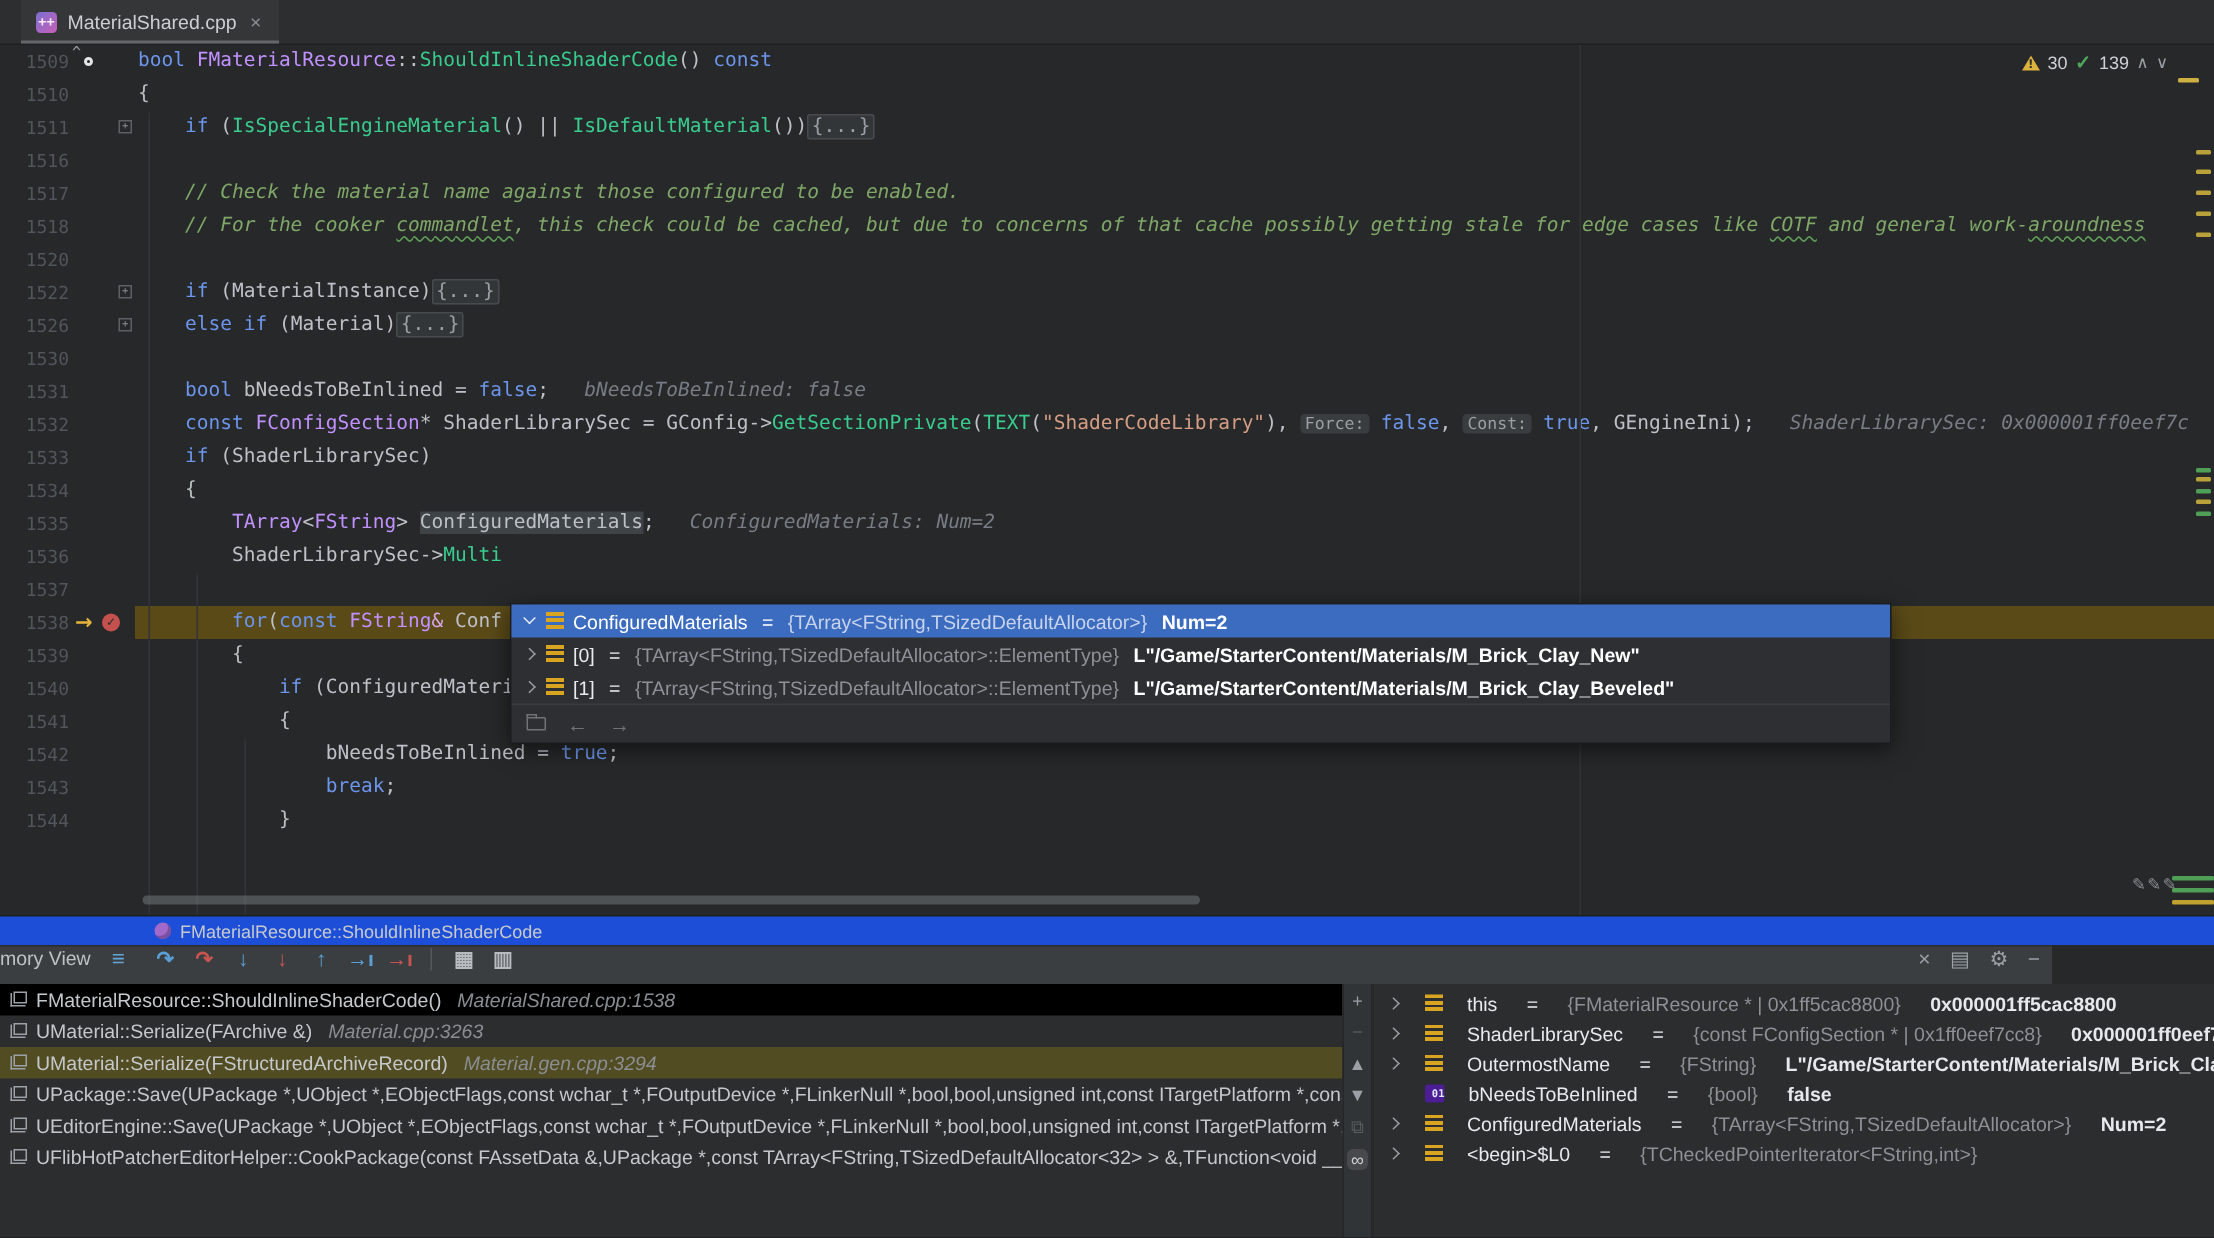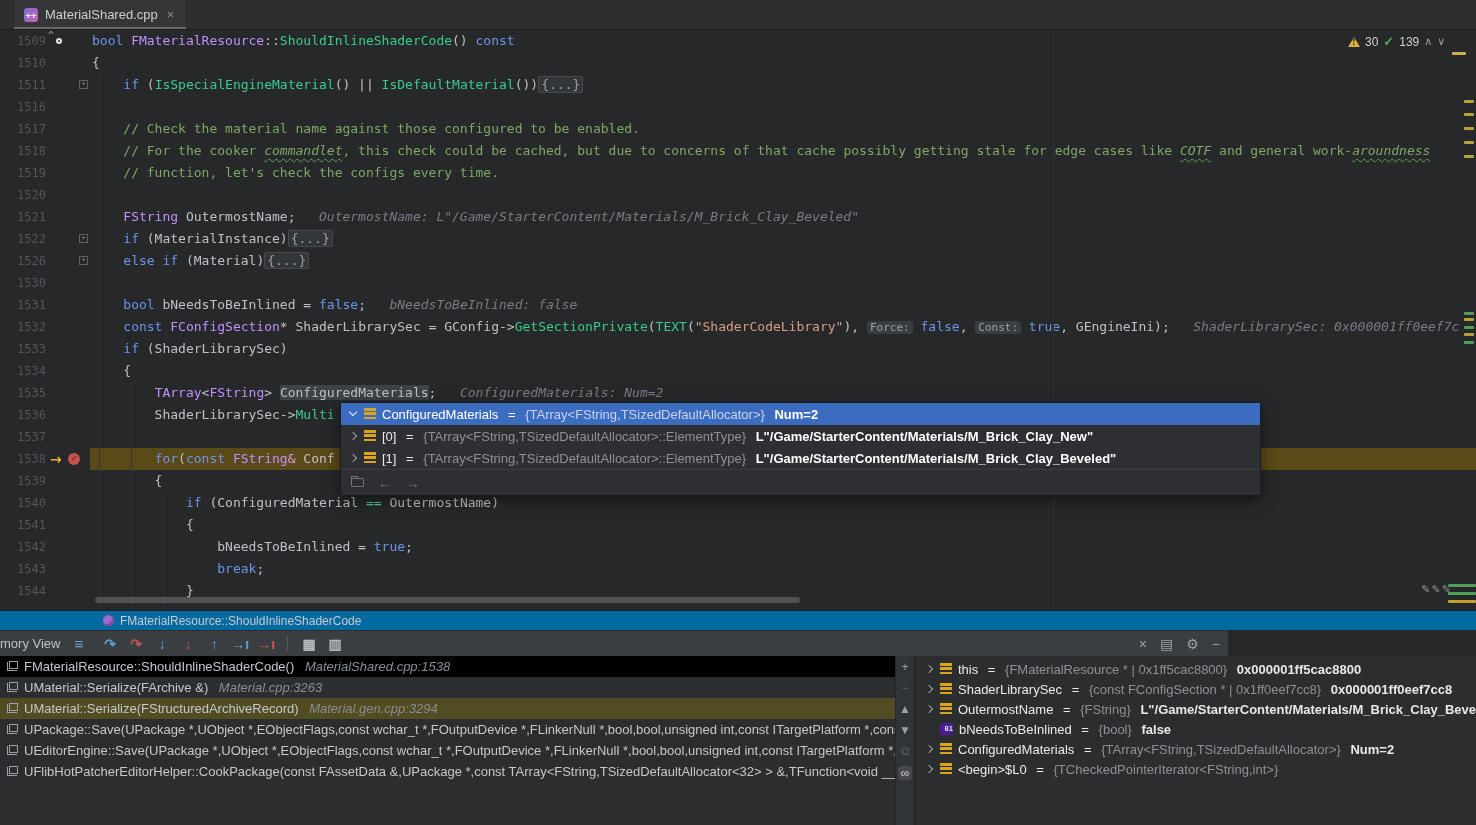--- a/index.html
+++ b/index.html
@@ -25,7 +25,7 @@
   .gic { flex:1; position:relative; }
   .code { font:13px/22px "DejaVu Sans Mono",monospace; color:#bdc1c7; }
   .k{color:#6c95eb} .t{color:#c191ff} .f{color:#39cc8f} .p{color:#bdc1c7}
-  .c{color:#7fa767;}
+  .c{color:#7fa767;font-style:italic}
   .cw{color:#7fa767;font-style:italic;text-decoration:underline wavy #5f9e57 1px;text-underline-offset:3px}
   .s{color:#d69d85} .h{color:#787d85;font-style:italic}
   .ch{color:#9aa0a6;background:#3a3d40;border-radius:3px;padding:0 3px;font-size:11px}

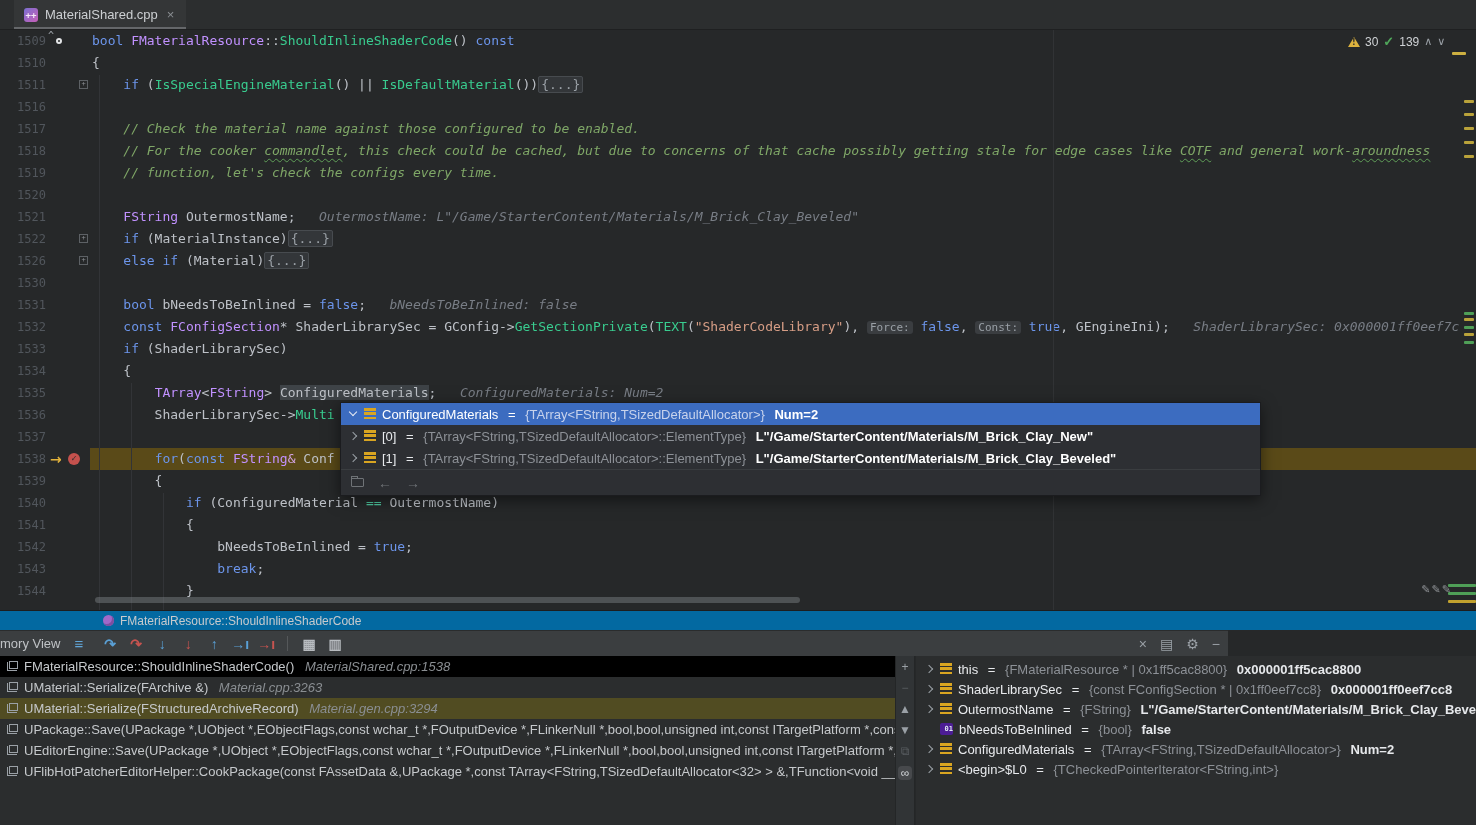--- a/index.html
+++ b/index.html
@@ -126,7 +126,6 @@
         <div class="line"><div class="gut"><span class="num">1516</span><span class="gic"></span></div><div class="code"></div></div>
         <div class="line"><div class="gut"><span class="num">1517</span><span class="gic"></span></div><div class="code"><span class="c">    // Check the material name against those configured to be enabled.</span></div></div>
         <div class="line"><div class="gut"><span class="num">1518</span><span class="gic"></span></div><div class="code"><span class="c">    // For the cooker </span><span class="cw">commandlet</span><span class="c">, this check could be cached, but due to concerns of that cache possibly getting stale for edge cases like </span><span class="cw">COTF</span><span class="c"> and general work-</span><span class="cw">aroundness</span></div></div>
-        <div class="line"><div class="gut"><span class="num">1519</span><span class="gic"></span></div><div class="code"><span class="c">    // function, let's check the configs every time.</span></div></div>
         <div class="line"><div class="gut"><span class="num">1520</span><span class="gic"></span></div><div class="code"></div></div>
         <div class="line"><div class="gut"><span class="num">1521</span><span class="gic"></span></div><div class="code"><span class="t">    FString</span><span class="p"> OutermostName;</span><span class="h">   OutermostName: L"/Game/StarterContent/Materials/M_Brick_Clay_Beveled"</span></div></div>
         <div class="line"><div class="gut"><span class="num">1522</span><span class="gic"><span class="foldbox">+</span></span></div><div class="code"><span class="p">    </span><span class="k">if</span><span class="p"> (MaterialInstance)</span><span class="fold">{...}</span></div></div>

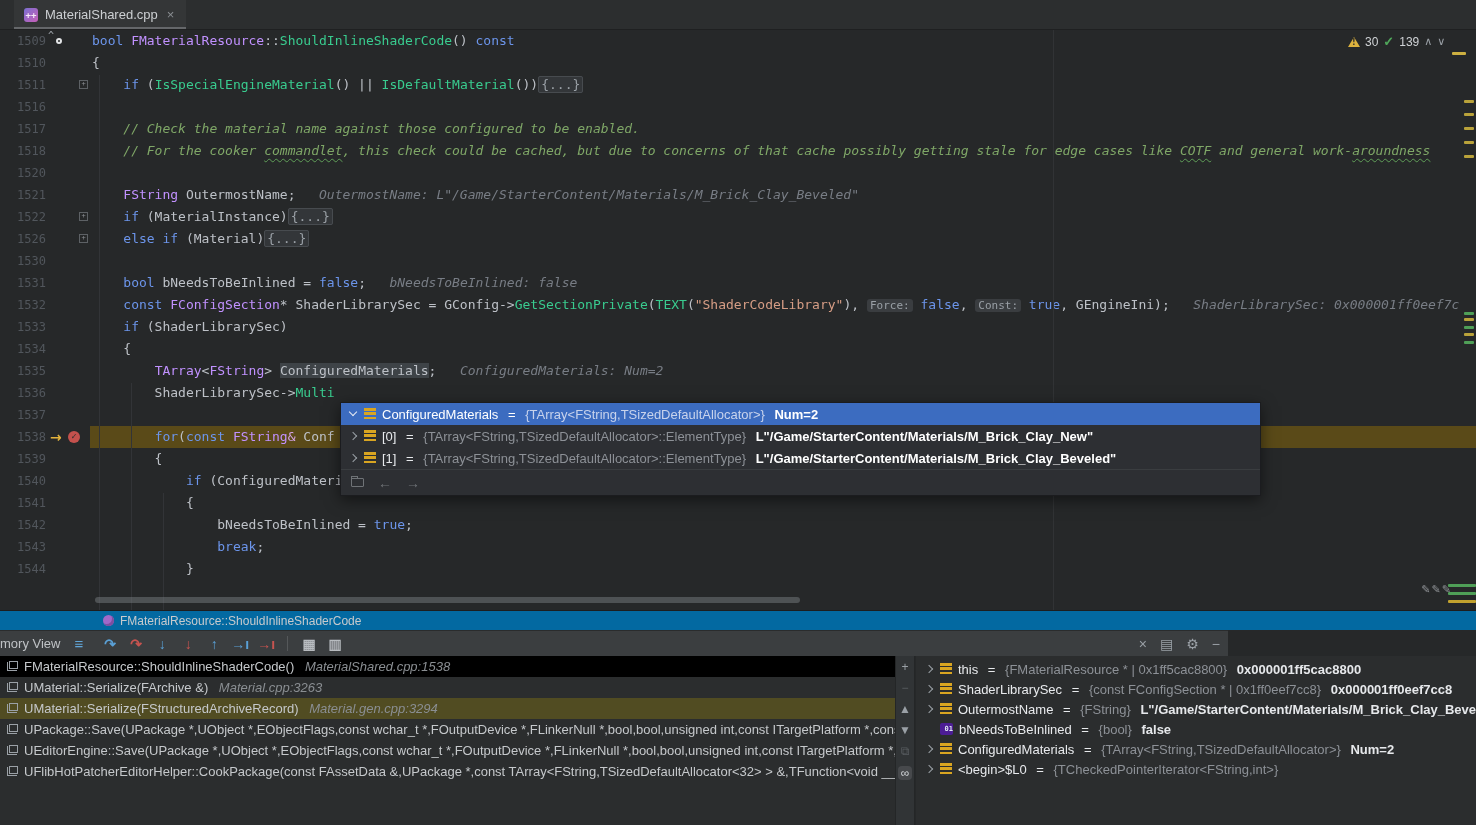--- a/index.html
+++ b/index.html
@@ -127,7 +127,6 @@
         <div class="line"><div class="gut"><span class="num">1517</span><span class="gic"></span></div><div class="code"><span class="c">    // Check the material name against those configured to be enabled.</span></div></div>
         <div class="line"><div class="gut"><span class="num">1518</span><span class="gic"></span></div><div class="code"><span class="c">    // For the cooker </span><span class="cw">commandlet</span><span class="c">, this check could be cached, but due to concerns of that cache possibly getting stale for edge cases like </span><span class="cw">COTF</span><span class="c"> and general work-</span><span class="cw">aroundness</span></div></div>
         <div class="line"><div class="gut"><span class="num">1520</span><span class="gic"></span></div><div class="code"></div></div>
-        <div class="line"><div class="gut"><span class="num">1521</span><span class="gic"></span></div><div class="code"><span class="t">    FString</span><span class="p"> OutermostName;</span><span class="h">   OutermostName: L"/Game/StarterContent/Materials/M_Brick_Clay_Beveled"</span></div></div>
         <div class="line"><div class="gut"><span class="num">1522</span><span class="gic"><span class="foldbox">+</span></span></div><div class="code"><span class="p">    </span><span class="k">if</span><span class="p"> (MaterialInstance)</span><span class="fold">{...}</span></div></div>
         <div class="line"><div class="gut"><span class="num">1526</span><span class="gic"><span class="foldbox">+</span></span></div><div class="code"><span class="p">    </span><span class="k">else</span><span class="p"> </span><span class="k">if</span><span class="p"> (Material)</span><span class="fold">{...}</span></div></div>
         <div class="line"><div class="gut"><span class="num">1530</span><span class="gic"></span></div><div class="code"></div></div>

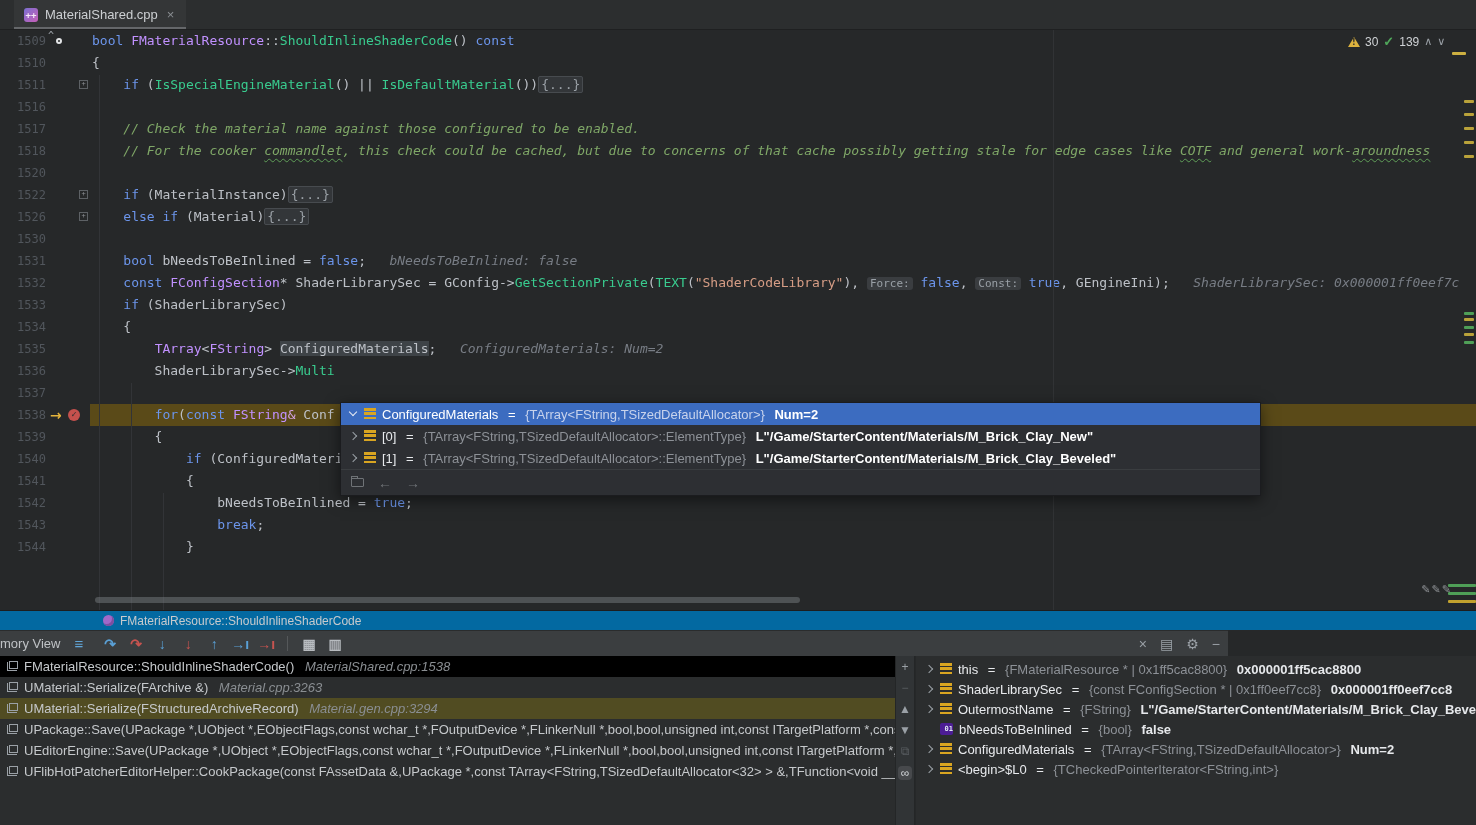--- a/index.html
+++ b/index.html
@@ -70,7 +70,7 @@
   .arr{font-size:14px;color:#6f7377}
 
   
-  .crumb{position:absolute;left:0;top:610px;width:1476px;height:20px;background:#0369a1;border-top:1px solid #1d1e1f;
+  .crumb{position:absolute;left:0;top:610px;width:1476px;height:20px;background:#1d4ed8;border-top:1px solid #1d1e1f;
          display:flex;align-items:center;gap:6px;padding-left:103px;font-size:12px;color:#c7cacd}
   .classic{width:11px;height:11px;border-radius:50%;background:#a169c9;box-shadow:inset -2px -2px 0 #7c4fa0}
 

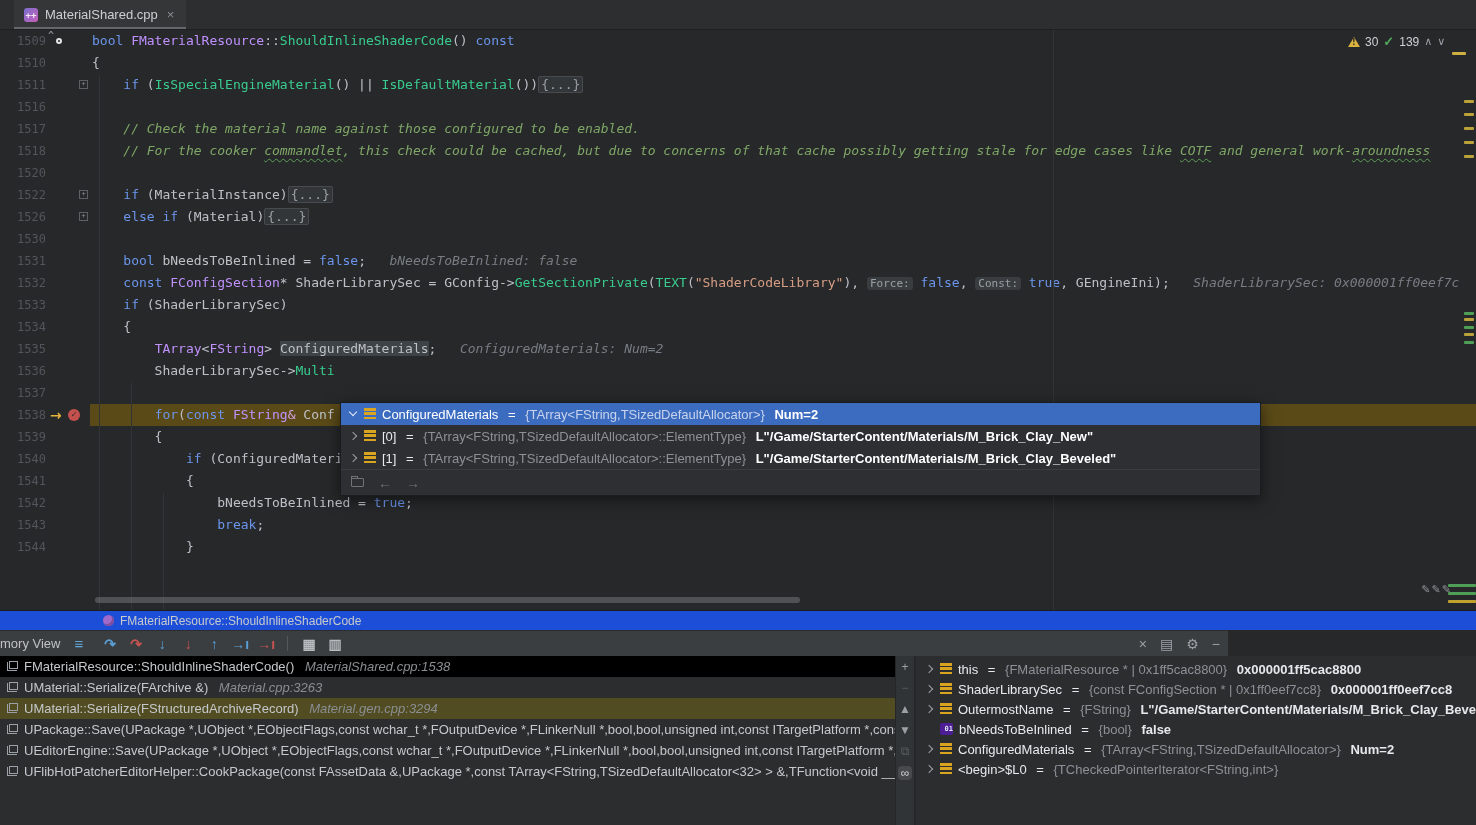--- a/index.html
+++ b/index.html
@@ -75,8 +75,8 @@
   .classic{width:11px;height:11px;border-radius:50%;background:#a169c9;box-shadow:inset -2px -2px 0 #7c4fa0}
 
   
-  .dtb{position:absolute;left:0;top:630px;width:1228px;height:26px;background:#3b3e40;border-top:1px solid #2a2c2d;
-       display:flex;align-items:center;font-size:13px}
+  .dtb{position:absolute;left:0;top:630px;width:1368px;height:26px;background:#3b3e40;border-top:1px solid #2a2c2d;
+       display:flex;align-items:flex-start;font-size:13px}
   .dtb-label{color:#bfc2c5;padding:0 8px 0 0}
   .hamb{color:#61a6d9;font-weight:bold;font-size:15px;padding:0 14px 0 6px}
   .dicon{width:26px;text-align:center;font-size:14px;font-weight:bold}

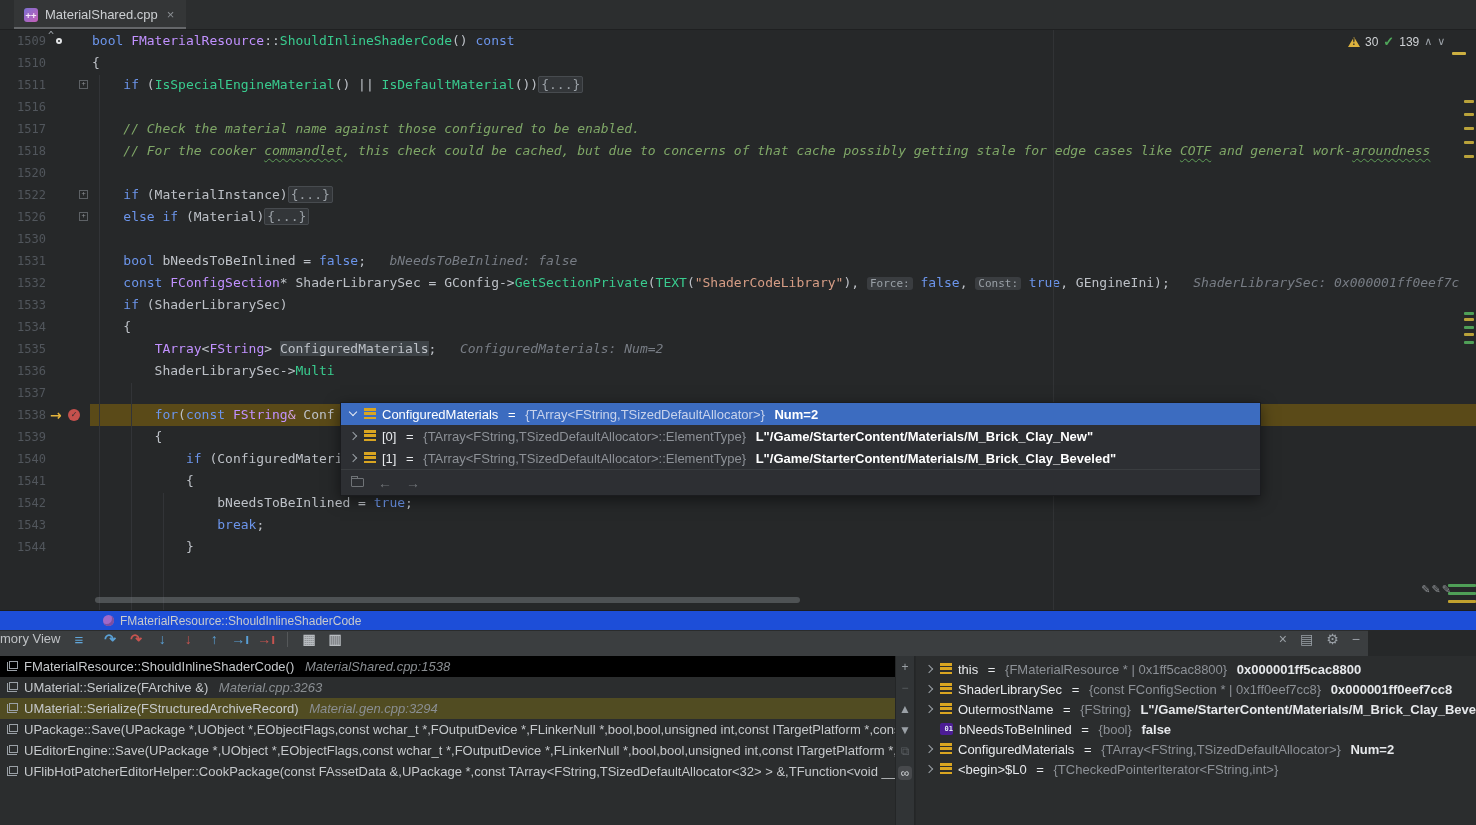--- a/index.html
+++ b/index.html
@@ -99,7 +99,7 @@
   .sic.pressed{background:#47494c;border-radius:4px;padding:1px 3px;color:#cfd2d5}
 
   .vars{position:absolute;left:916px;top:656px;width:560px;height:169px;background:#2b2d2e;overflow:hidden;padding-top:3px}
-  .vrow{display:flex;align-items:center;height:20px;gap:6px;padding-left:8px;white-space:pre;overflow:hidden;font-size:13px}
+  .vrow{display:flex;align-items:center;height:20px;gap:16px;padding-left:8px;white-space:pre;overflow:hidden;font-size:13px}
   .b01{width:13px;height:12px;flex:0 0 13px;background:#4c1d95;border-radius:2px;color:#dfe6f2;
        font:bold 7px/12px "DejaVu Sans Mono",monospace;text-align:right}
   .vrow .vval{font-weight:bold;color:#e6e8eb}

